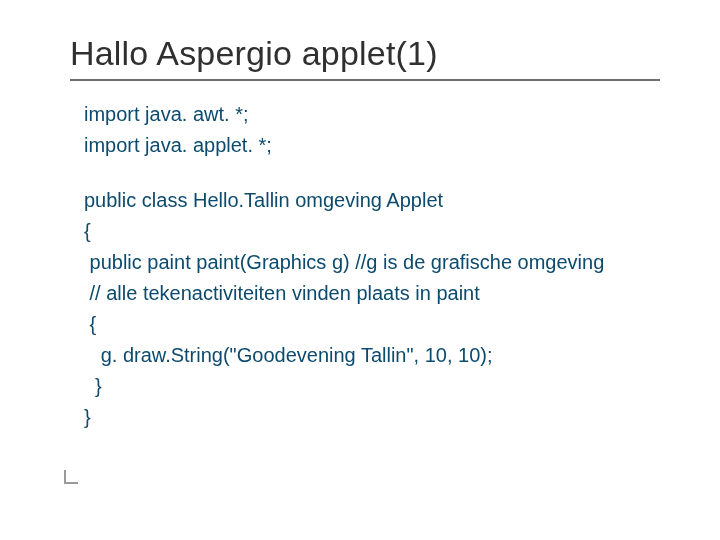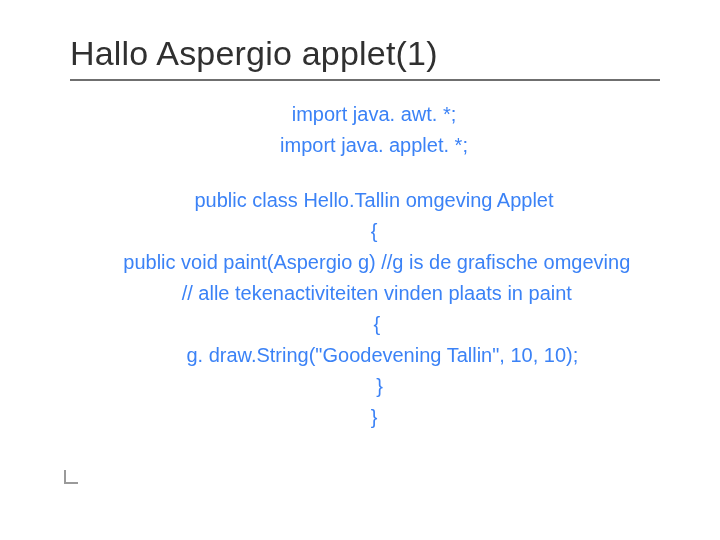--- a/index.html
+++ b/index.html
@@ -35,10 +35,9 @@
   .code {
     font-size: 20px;
     line-height: 1.55;
-    color: #3b82f6;
+    color: #0c4a6e;
     white-space: pre;
     padding-left: 14px;
-    text-align: center;
   }
   .gap {
     height: 24px;

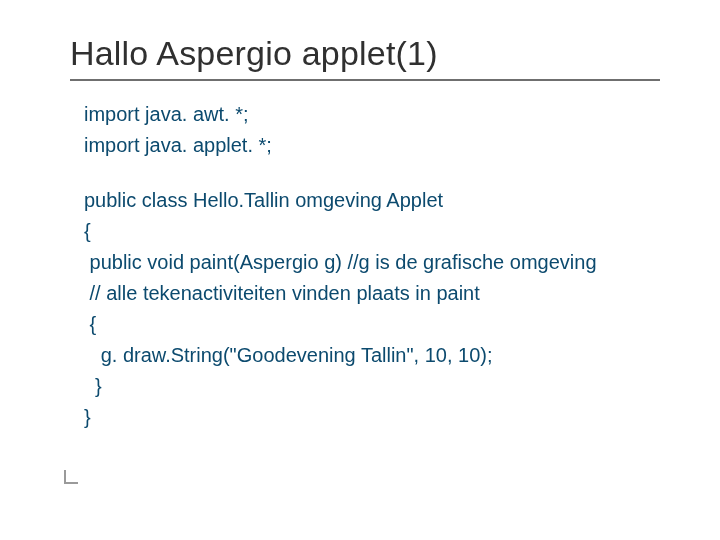--- a/index.html
+++ b/index.html
@@ -78,7 +78,7 @@
 
   <div class="code"><span>public class Hello.Tallin omgeving Applet</span>
 <span>{</span>
-<span> public void paint(Aspergio g) //g is de grafische omgeving</span>
+<span> public paint paint(Graphics g) //g is de grafische omgeving</span>
 <span> // alle tekenactiviteiten vinden plaats in paint</span>
 <span> {</span>
 <span>   g. draw.String("Goodevening Tallin", 10, 10);</span>

